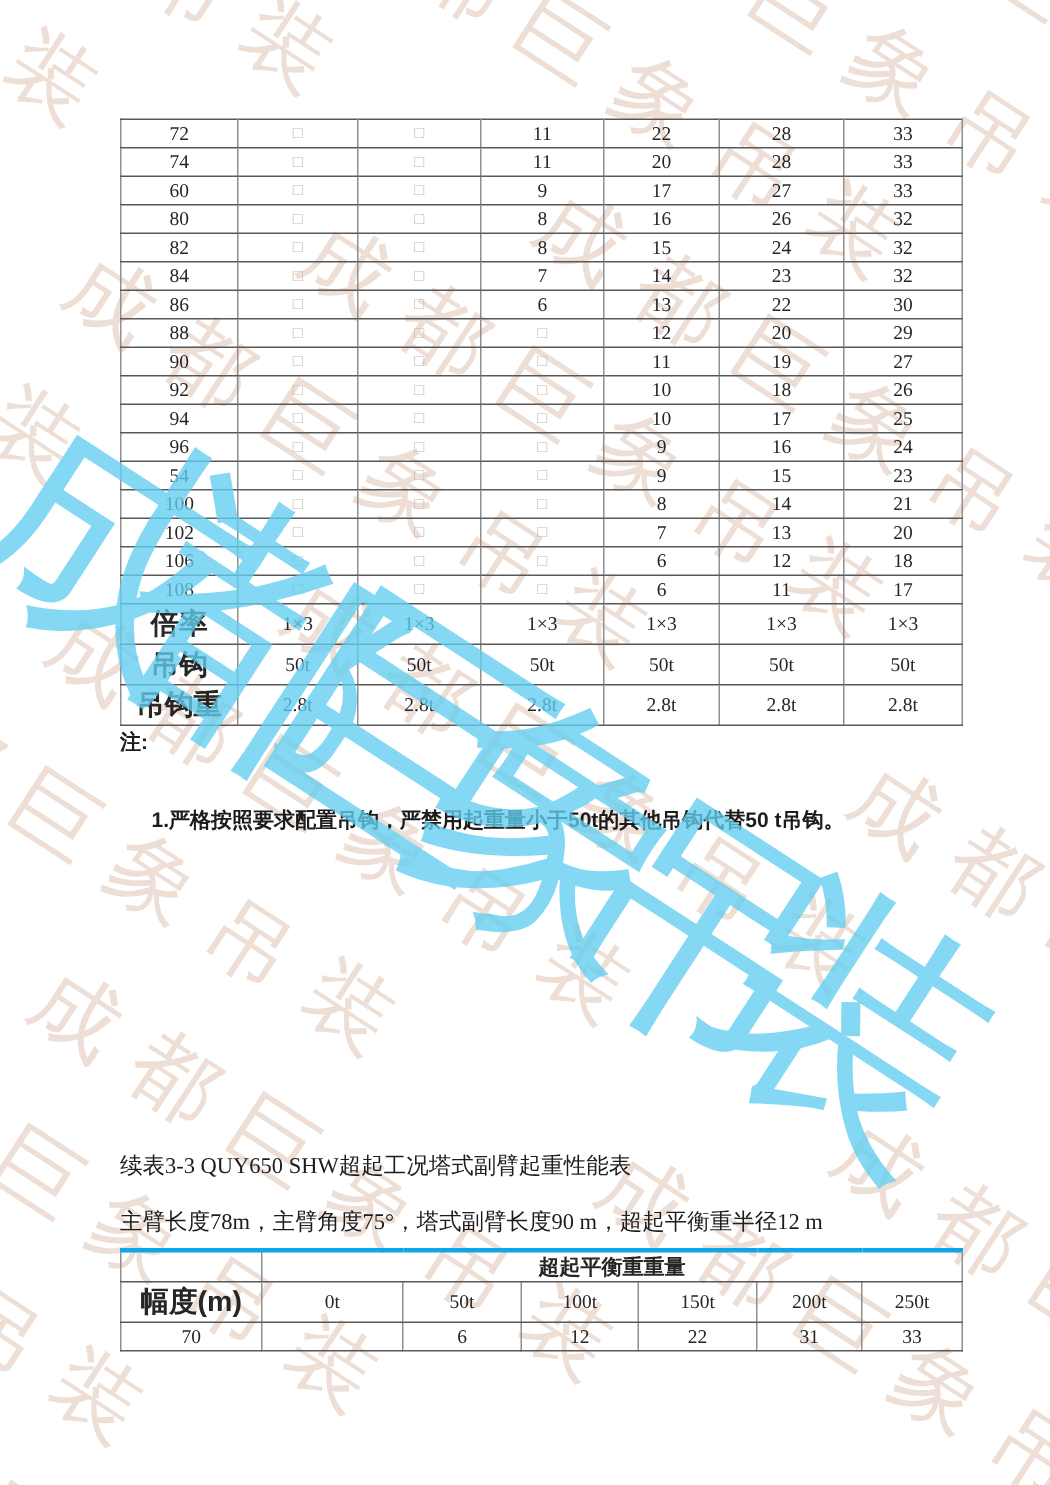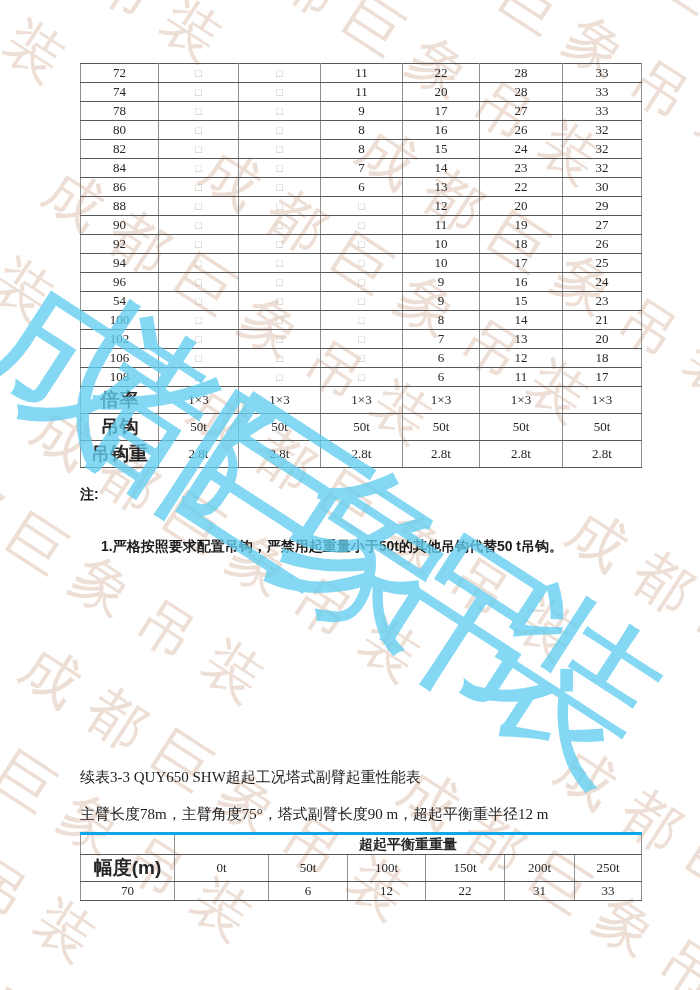--- a/index.html
+++ b/index.html
@@ -27,7 +27,7 @@
   td{padding:0;text-align:center;vertical-align:middle;color:#262626;font-size:13px;
      border-left:1px solid #8f8f8f;border-right:1px solid #8f8f8f;
      border-top:1px solid #585858;border-bottom:1px solid #585858;}
-  .t1{left:80px;top:63px;width:561px;border-radius:26px;}
+  .t1{left:80px;top:79px;width:561px;border-radius:26px;}
   .t1 td{height:18px;}
   td.hdr{font-family:"Liberation Sans","DejaVu Sans",sans-serif;font-weight:bold;font-size:19px;}
   td.ph{color:#c3bbb1;font-size:11px;}

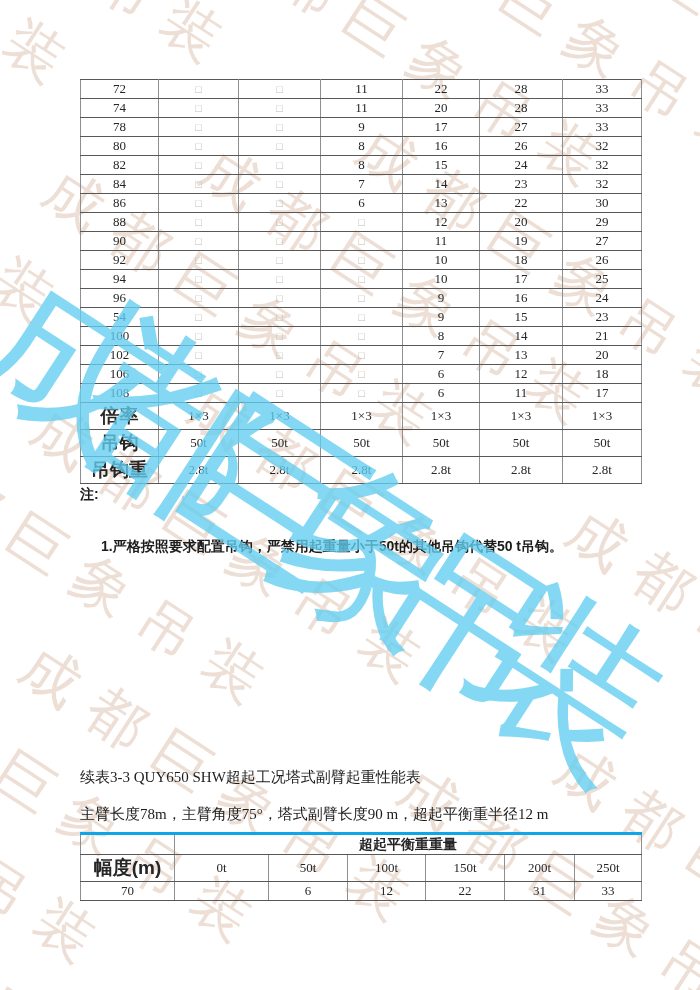--- a/index.html
+++ b/index.html
@@ -105,7 +105,7 @@
           <td>33</td>
         </tr>
         <tr>
-          <td class="">78</td>
+          <td class="">60</td>
           <td class="ph">□</td>
           <td class="ph">□</td>
           <td>9</td>

